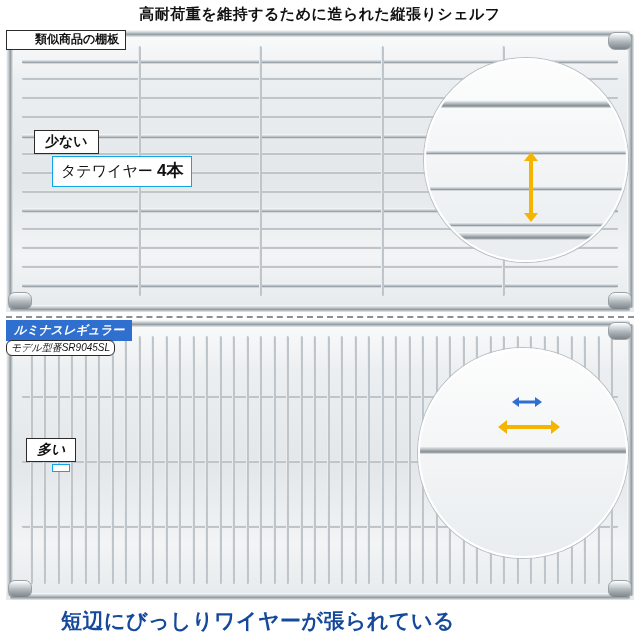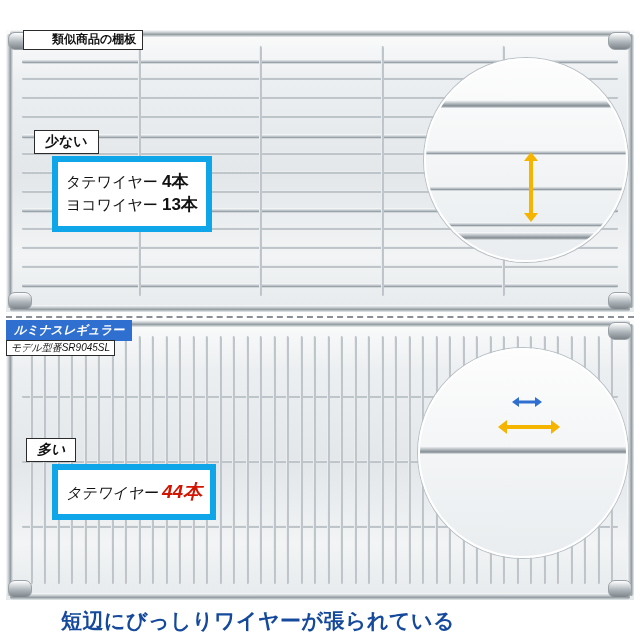--- a/index.html
+++ b/index.html
@@ -168,6 +168,7 @@
 
 <div class="page">
 
+  <div class="header">高耐荷重を維持するために造られた縦張りシェルフ</div>
 
   <div class="panel" id="panel-top">
     <div class="shelf-bg"></div>

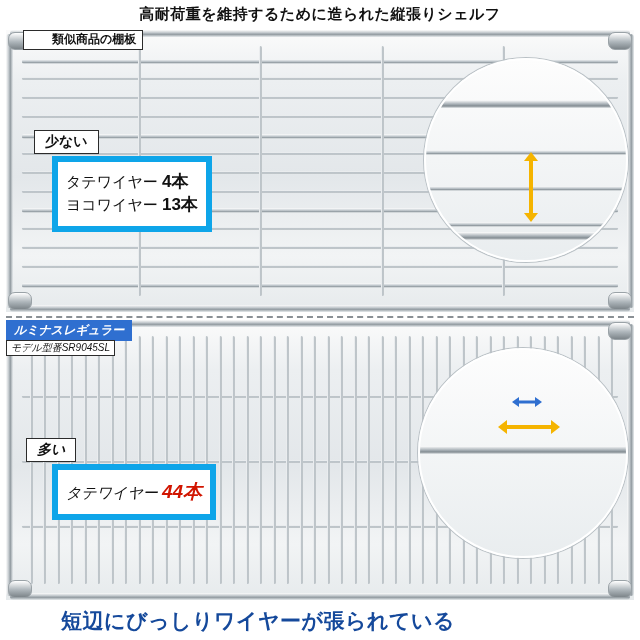--- a/index.html
+++ b/index.html
@@ -216,7 +216,7 @@
       </div>
     </div>
 
-    <div class="tag tag-strong" style="left:17px;top:0px;padding-left:28px;">類似商品の棚板</div>
+    <div class="tag tag-strong" style="left:0px;top:0px;padding-left:28px;">類似商品の棚板</div>
 
     <div class="pill" style="left:28px;top:100px;">少ない</div>
 

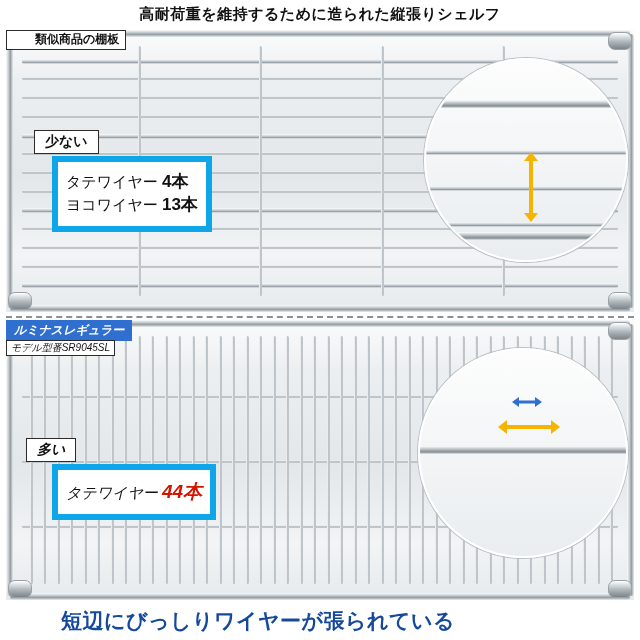--- a/index.html
+++ b/index.html
@@ -133,8 +133,8 @@
   .tag-small{font-size:10px;padding:1px 4px;}
 
   .callout{
-    position:absolute;background:#ffffff;border:6px solid #0ea5e9;
-    padding:9px 8px;white-space:nowrap;
+    position:absolute;background:#ffffff;border:1px solid #0ea5e9;
+    padding:3px 8px;white-space:nowrap;
   }
   .callout .cnt{font-size:15px;color:#111;line-height:1.35;}
   .callout .cnt b{font-size:17px;}

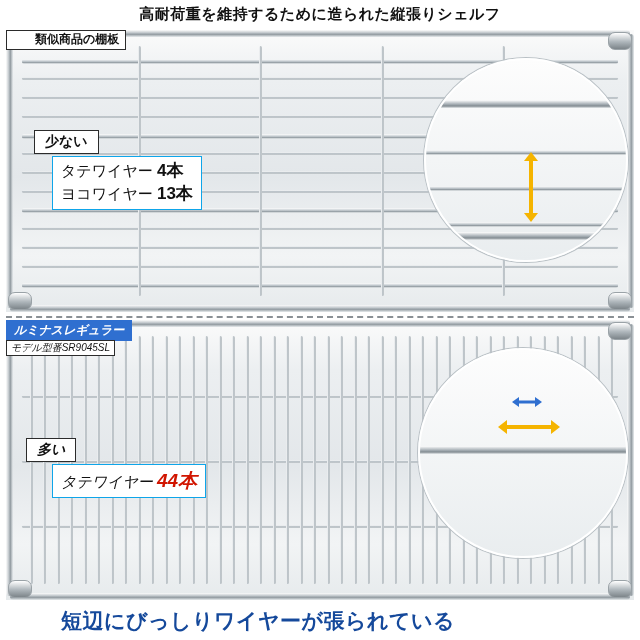--- a/index.html
+++ b/index.html
@@ -224,10 +224,6 @@
       <div class="cnt">
         <span>タテワイヤー</span>
         <b>4本</b>
-      </div>
-      <div class="cnt">
-        <span>ヨコワイヤー</span>
-        <b>13本</b>
       </div>
     </div>
   </div>

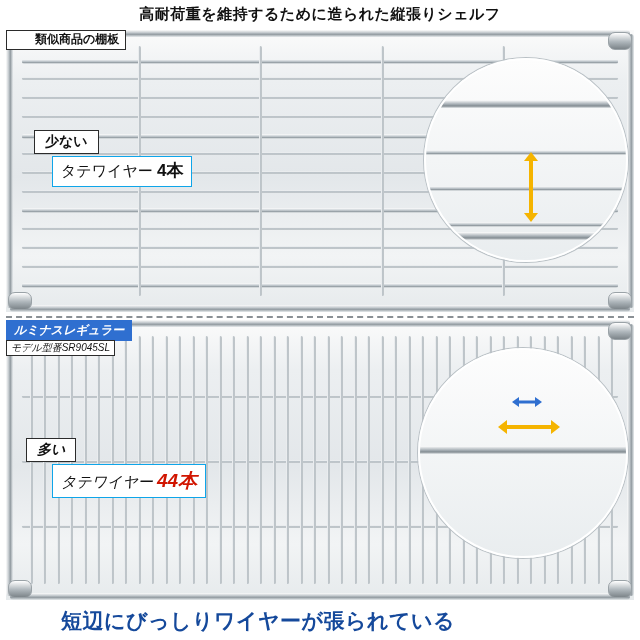--- a/index.html
+++ b/index.html
@@ -308,7 +308,7 @@
     </div>
 
     <div class="bluebar" style="left:0px;top:0px;">ルミナスレギュラー</div>
-    <div class="tag tag-small" style="left:0px;top:20px;">モデル型番SR9045SL</div>
+    <div class="tag tag-small" style="left:0px;top:20px;border-radius:6px;">モデル型番SR9045SL</div>
 
     <div class="pill" style="left:20px;top:118px;">多い</div>
 

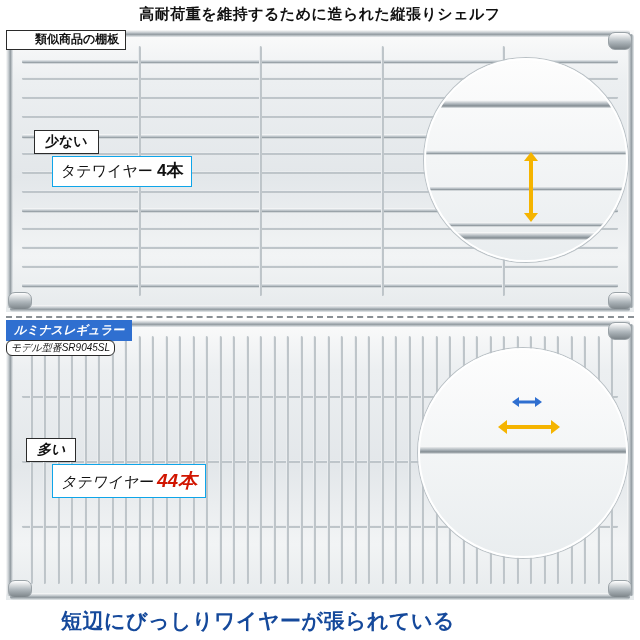--- a/index.html
+++ b/index.html
@@ -313,10 +313,6 @@
     <div class="pill" style="left:20px;top:118px;">多い</div>
 
     <div class="callout" style="left:46px;top:144px;">
-      <div class="cnt">
-        <span>タテワイヤー</span>
-        <span class="hl">44本</span>
-      </div>
     </div>
   </div>
 

